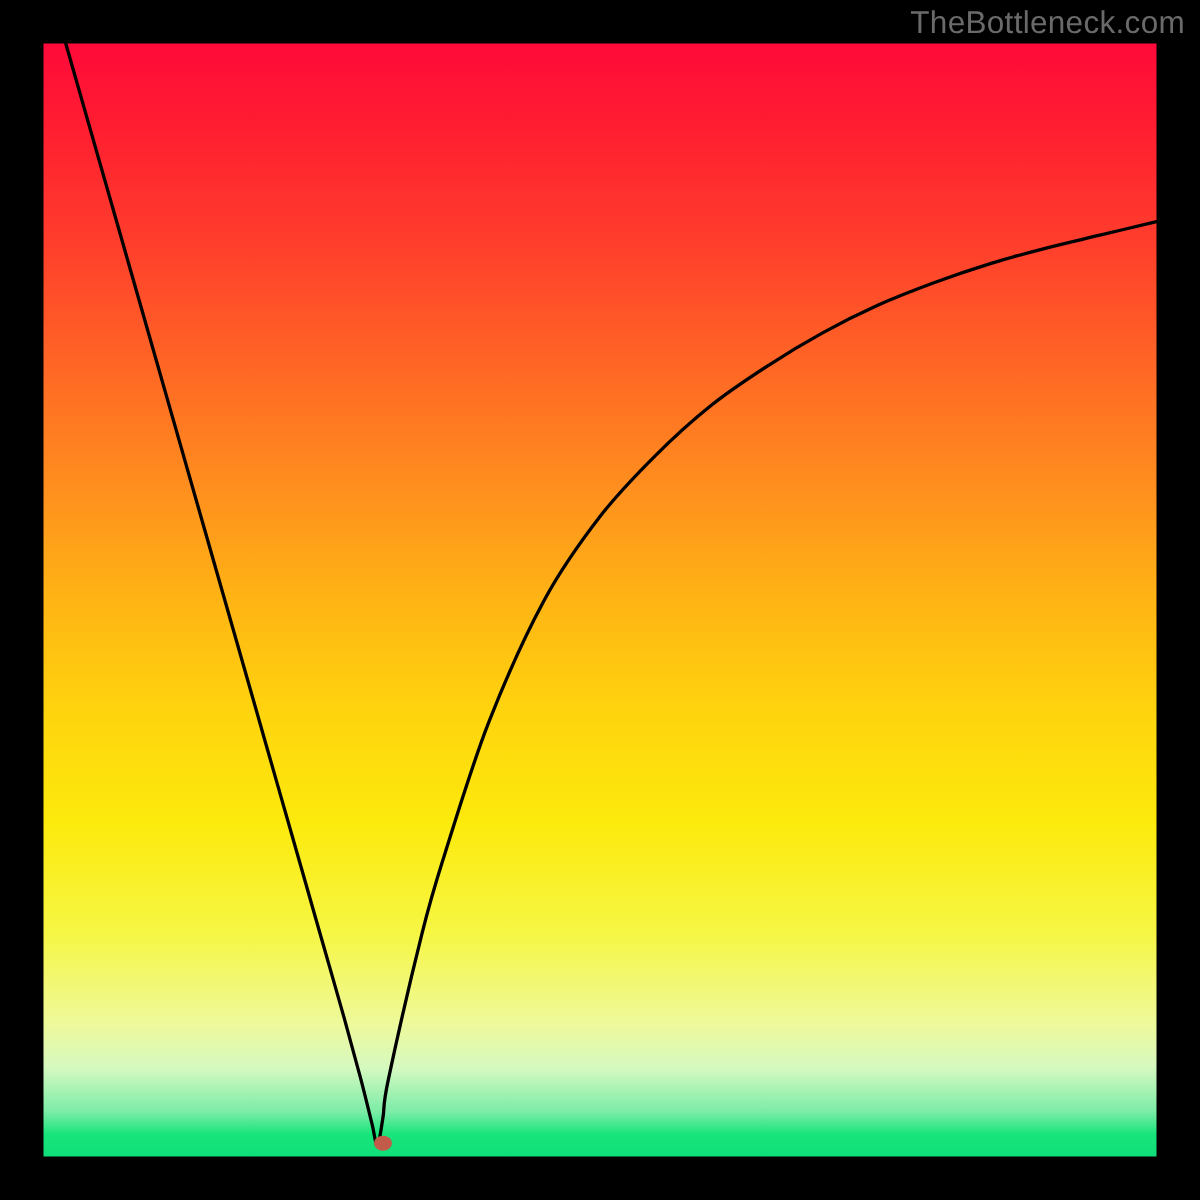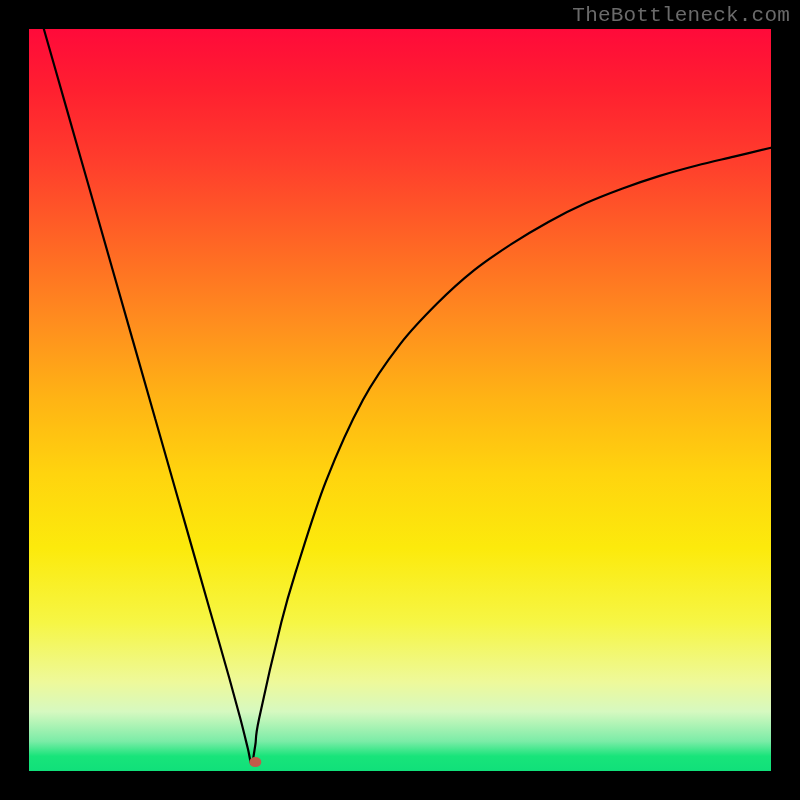--- a/index.html
+++ b/index.html
@@ -37,7 +37,7 @@
     position: absolute;
     top: 4px;
     right: 10px;
-    font-family: Liberation Mono, monospace;
+    font-family: Liberation Sans, sans-serif;
     font-size: 21px;
     color: #6a6a6a;
     letter-spacing: 0.2px;

